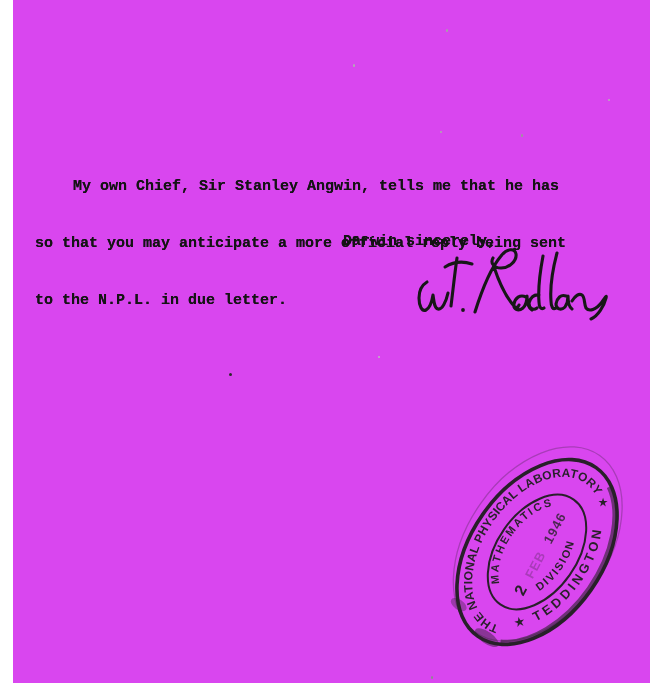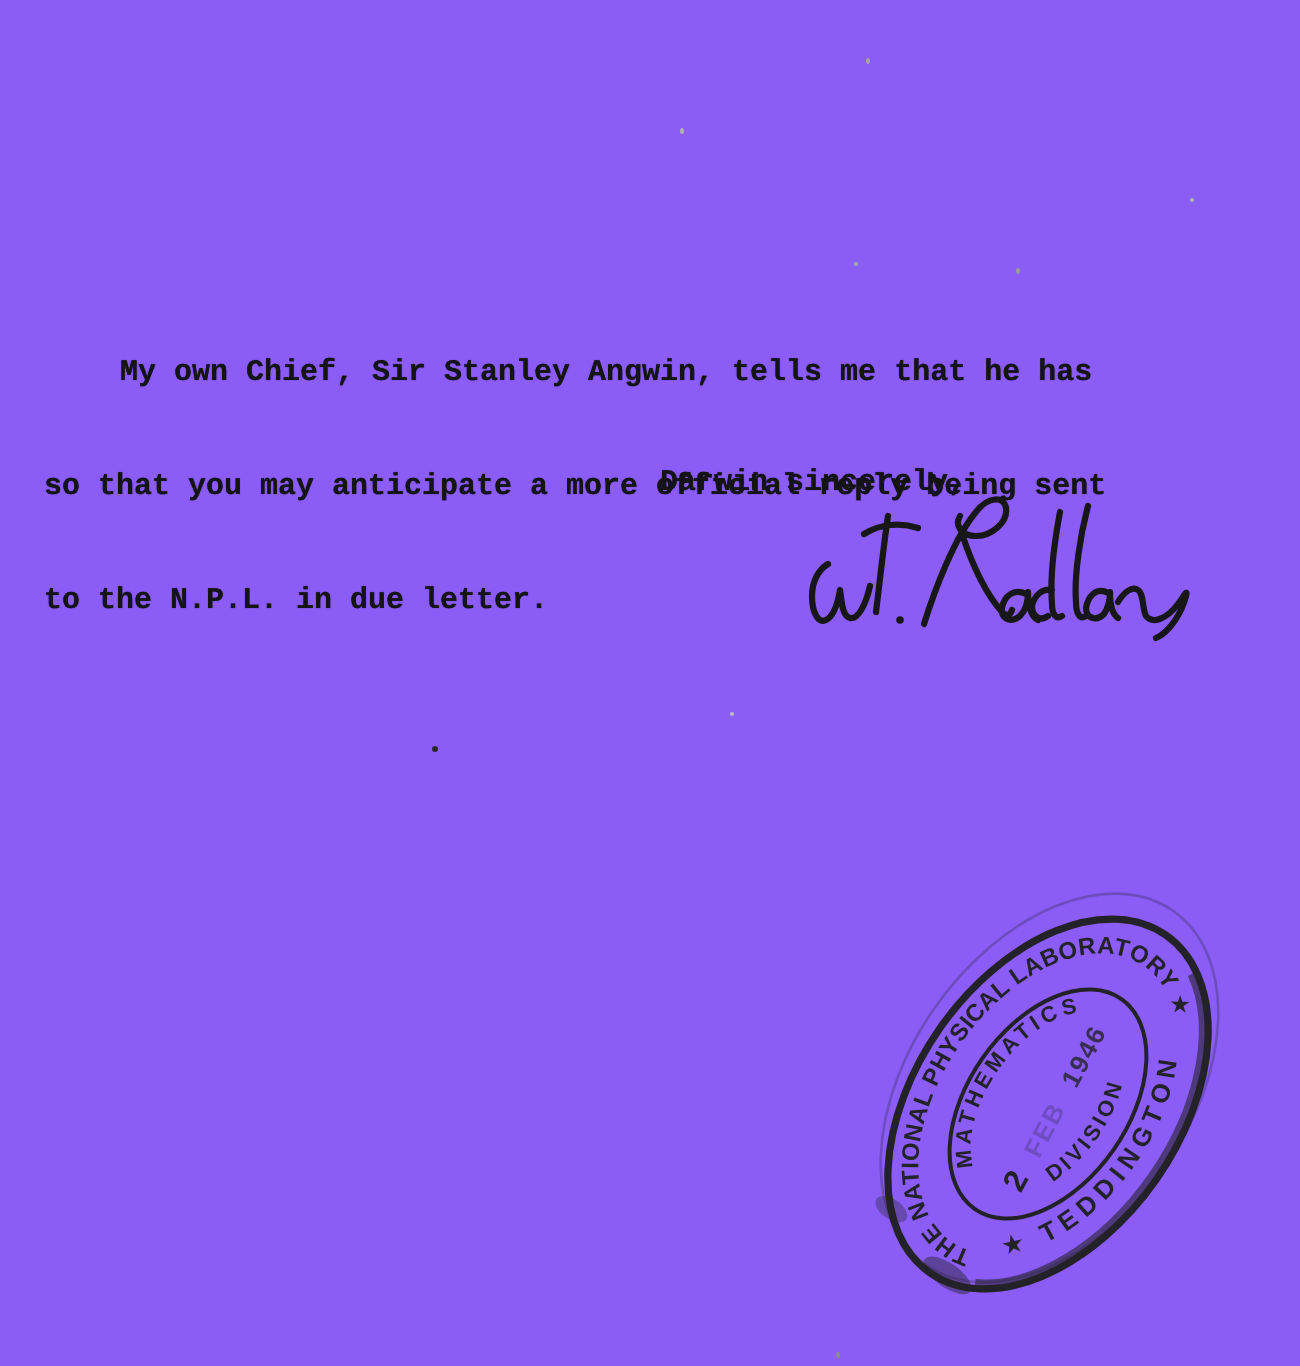--- a/index.html
+++ b/index.html
@@ -8,7 +8,7 @@
     background:#ffffff;
     font-family:"Liberation Sans",sans-serif;
   }
-  .paper{position:absolute;inset:0;background:#8b5cf6;}
+  .paper{position:absolute;inset:0;background:#d946ef;margin-left:13px;}
   
   .typewriter{
     position:absolute;left:22px;top:139px;width:590px;

